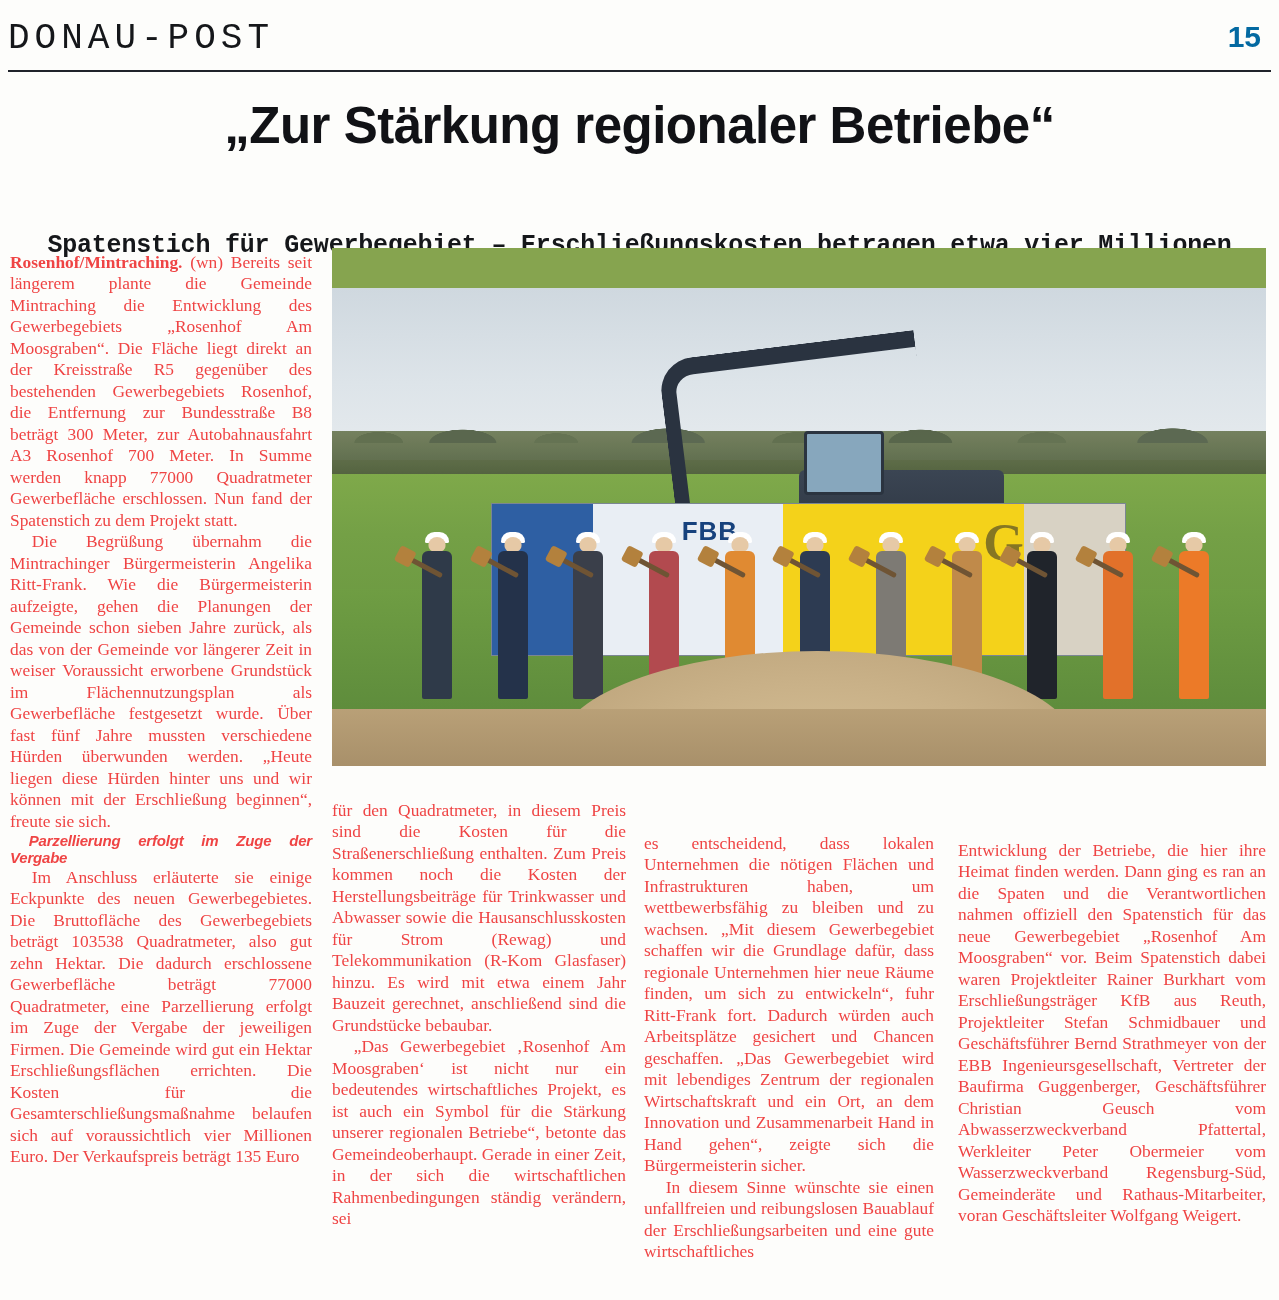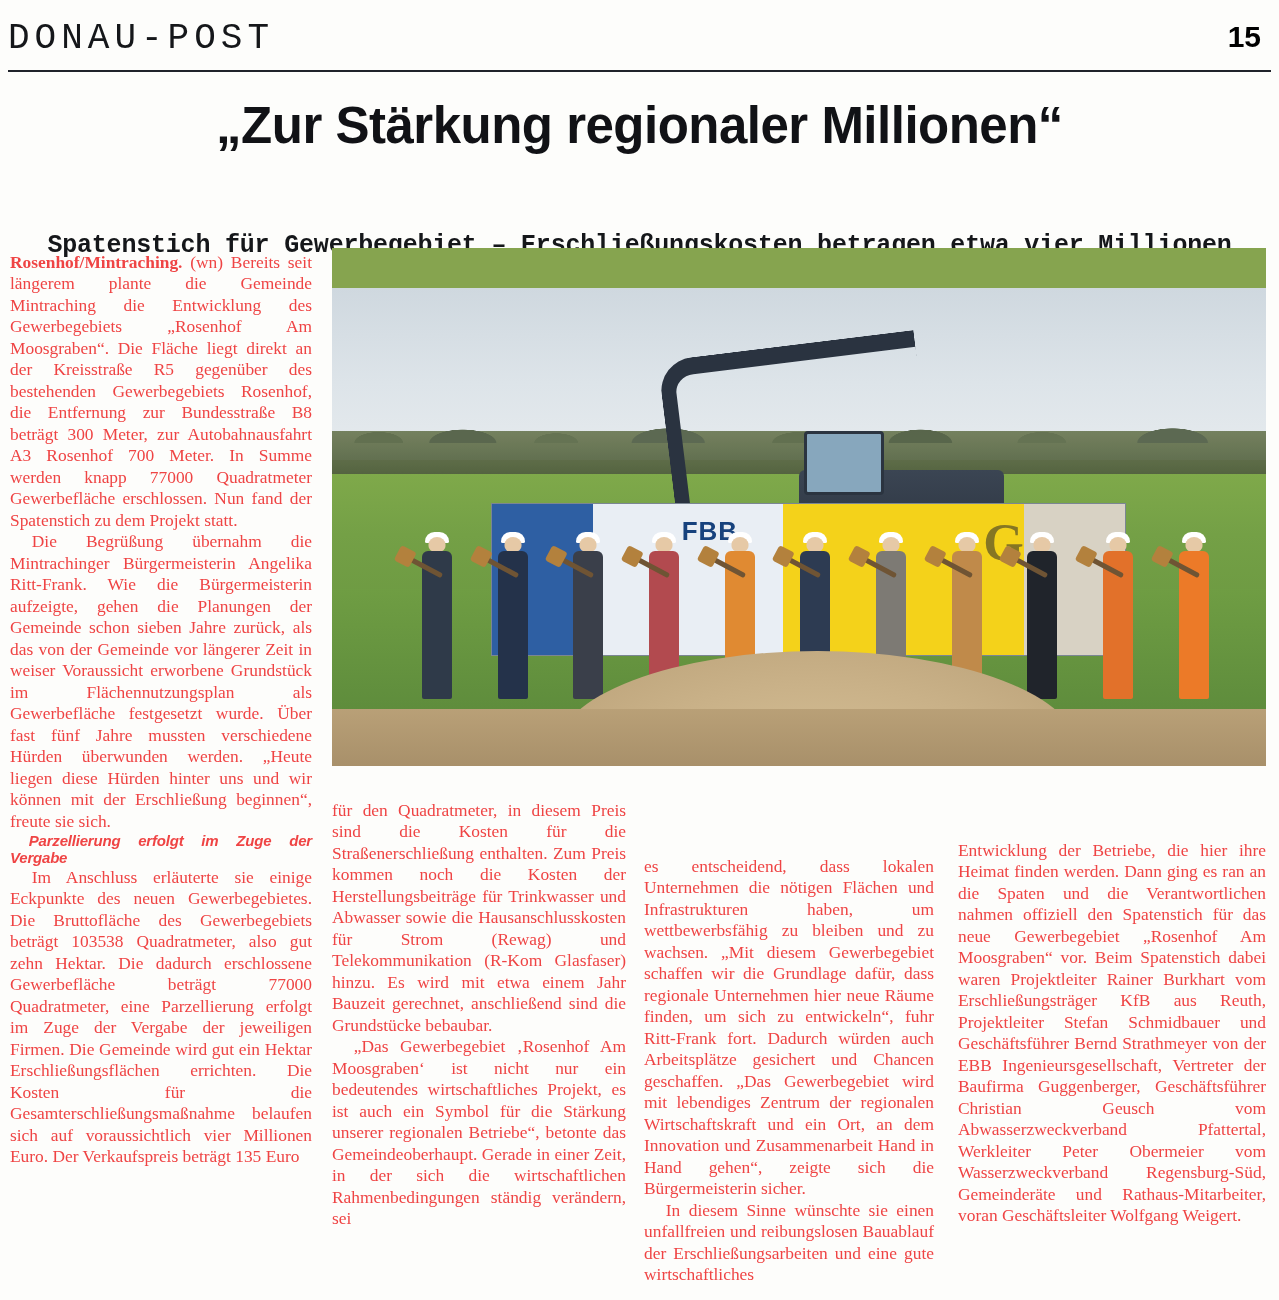--- a/index.html
+++ b/index.html
@@ -53,7 +53,7 @@
     font-family: "Liberation Sans", sans-serif;
     font-size: 30px;
     font-weight: 700;
-    color: #000000;
+    color: #0369a1;
   }
   .masthead-rule {
     position: absolute;

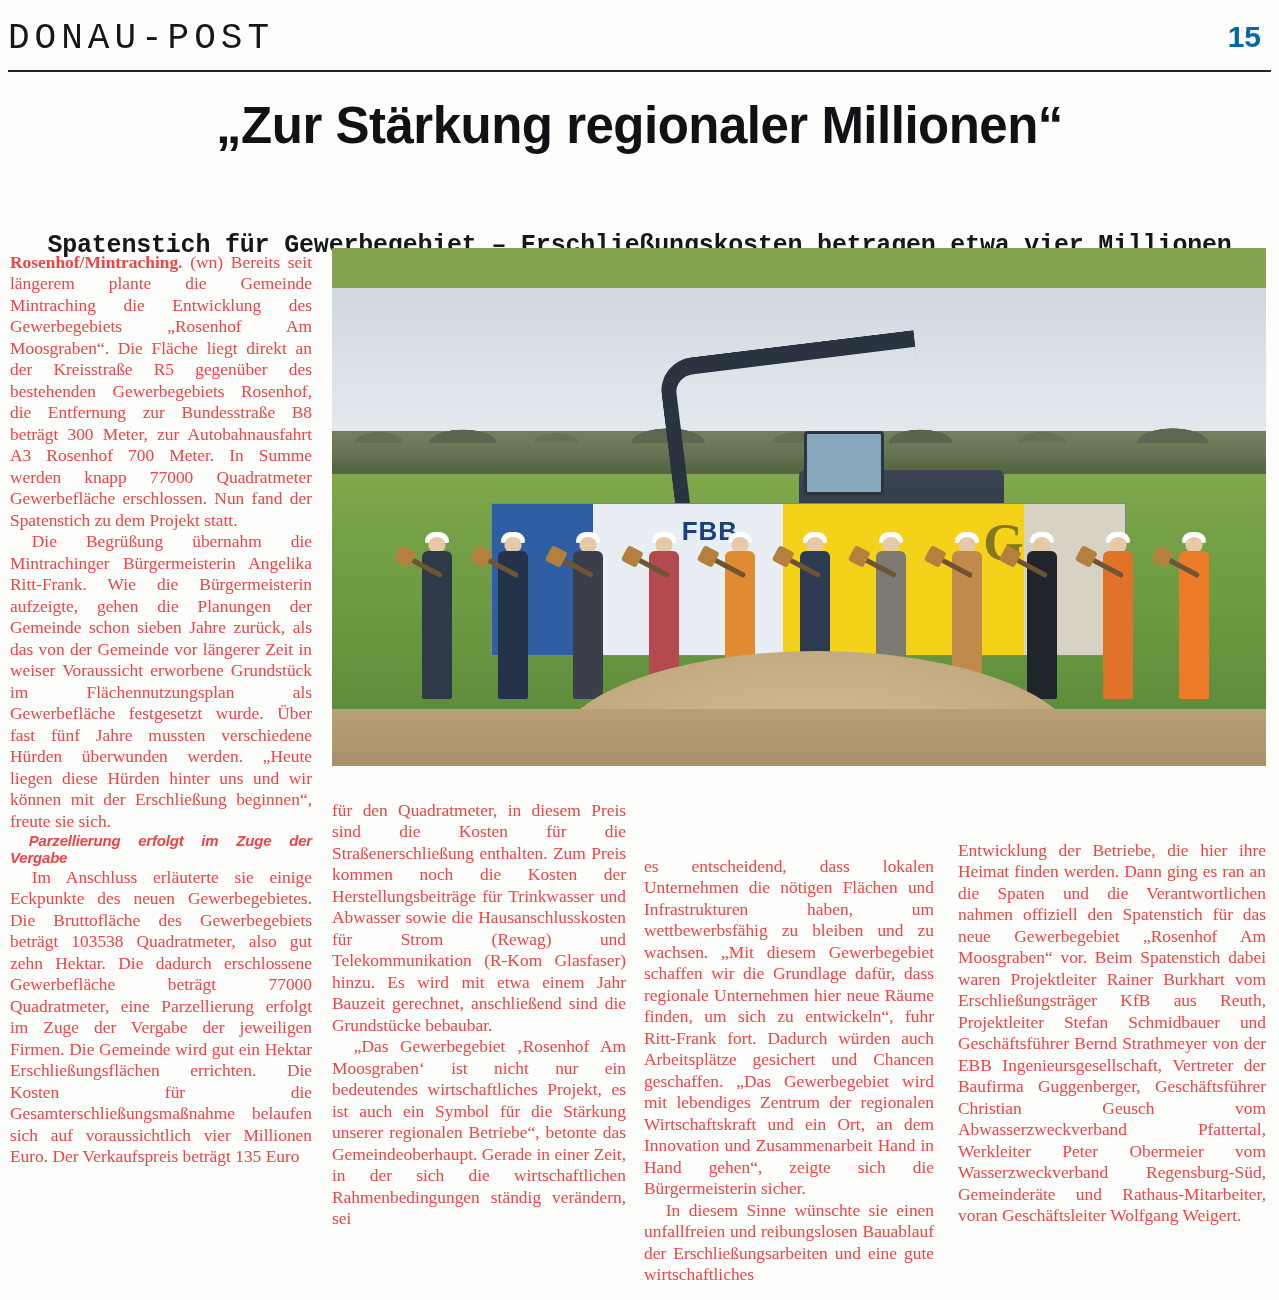--- a/index.html
+++ b/index.html
@@ -345,7 +345,7 @@
     <div class="masthead-rule"></div>
   </div>
 
-  <div class="headline">„Zur Stärkung regionaler Millionen“</div>
+  <div class="headline">„Zur Stärkung regionaler Betriebe“</div>
   <div class="subheadline">Spatenstich für Gewerbegebiet – Erschließungskosten betragen etwa vier Millionen Euro</div>
 
   <div class="photo-wrap">

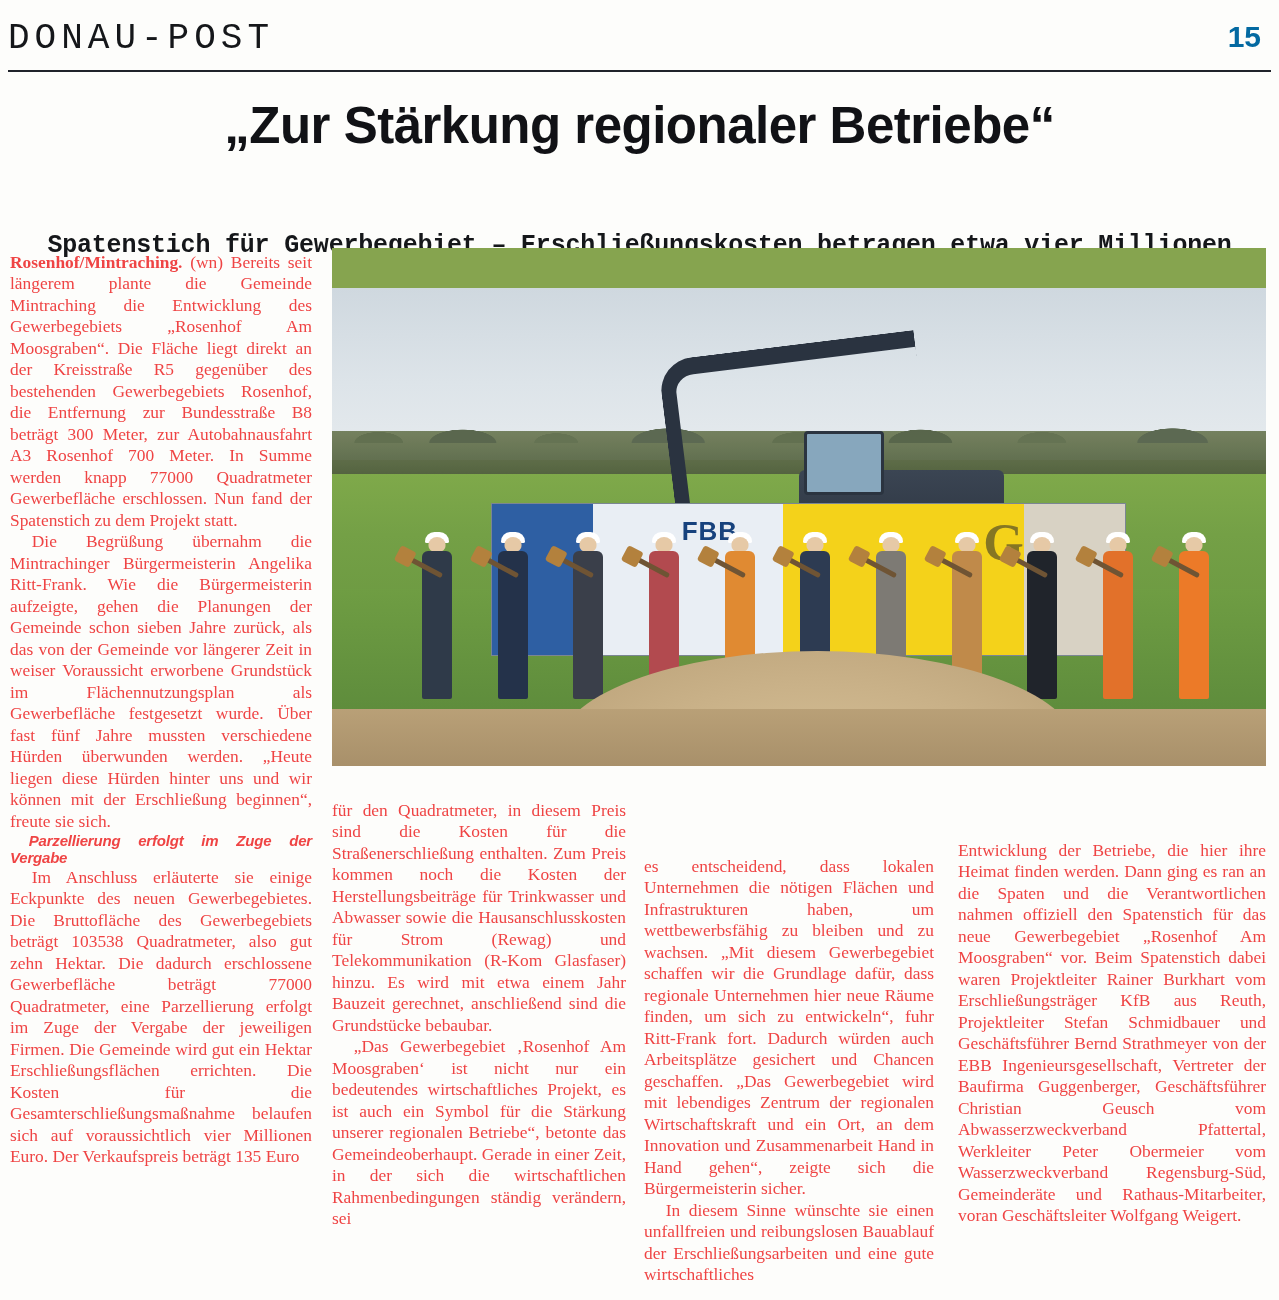--- a/index.html
+++ b/index.html
@@ -316,7 +316,7 @@
   .col p.noindent { text-indent: 0; }
   .col1 { left: 10px; top: 252px; width: 302px; }
   .col2 { left: 332px; top: 800px; width: 294px; }
-  .col3 { left: 644px; top: 856px; width: 290px; }
+  .col3 { left: 644px; top: 833px; width: 290px; }
   .col4 { left: 958px; top: 840px; width: 308px; }
 
   .dateline {

